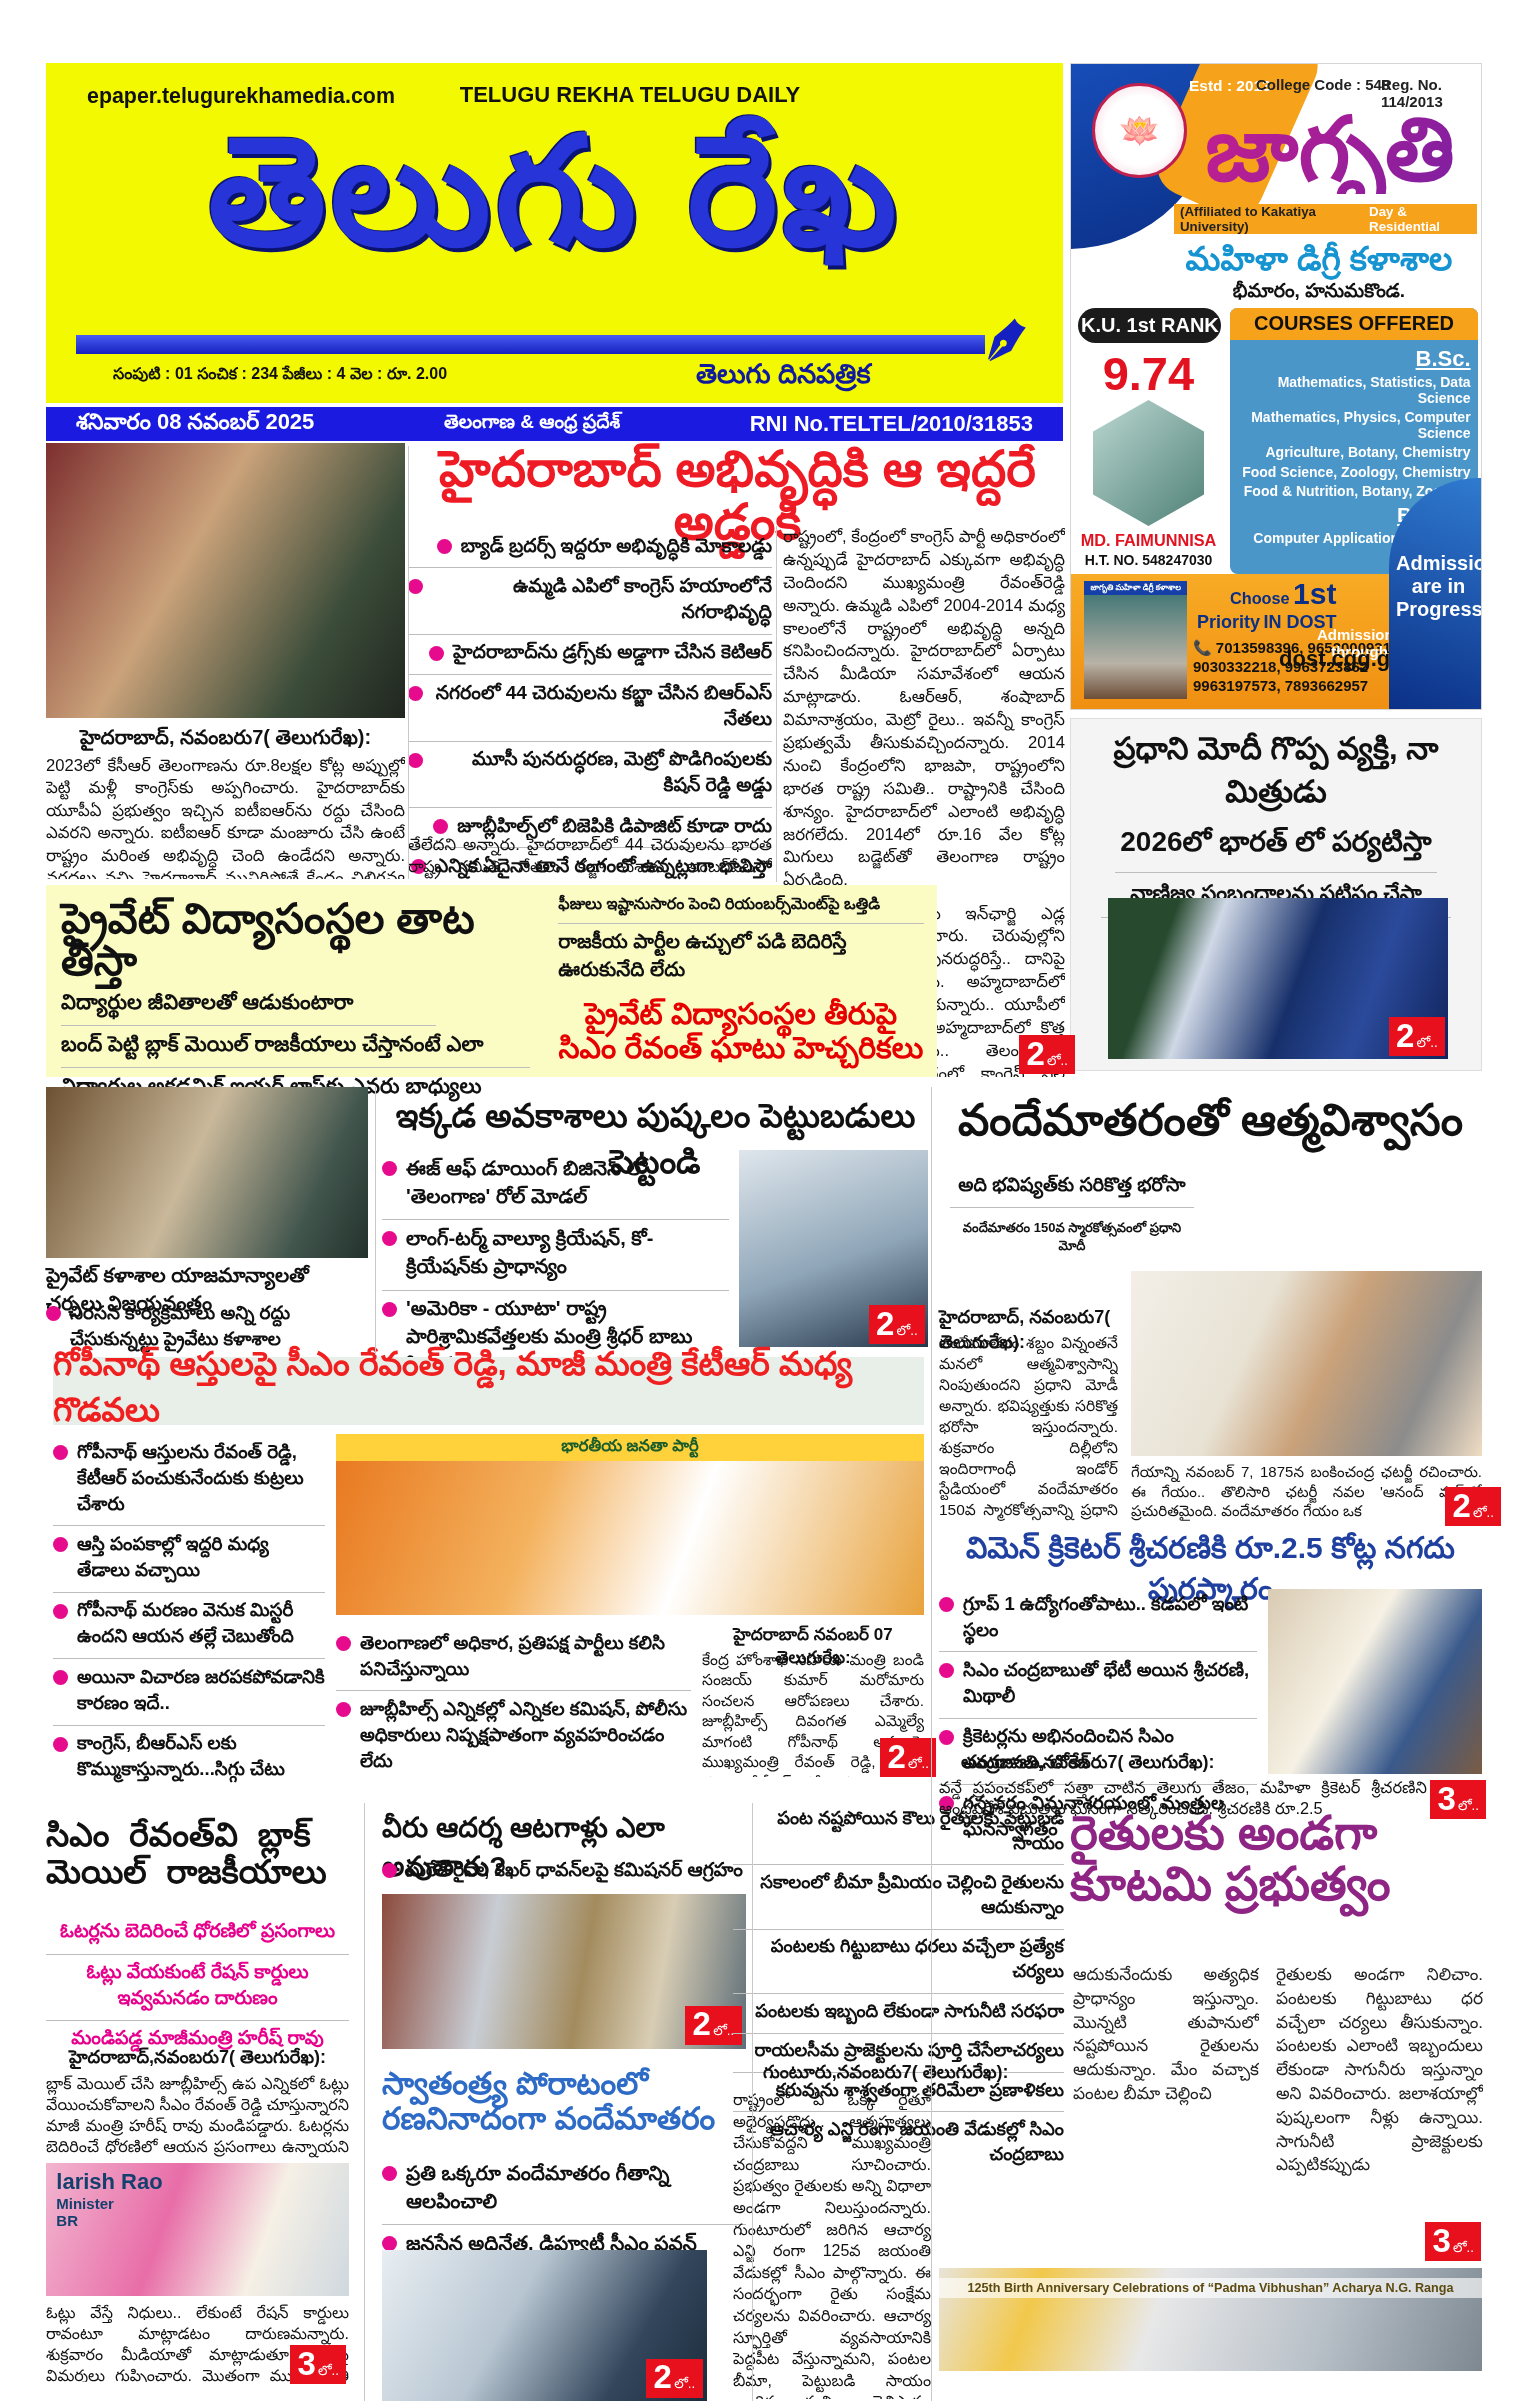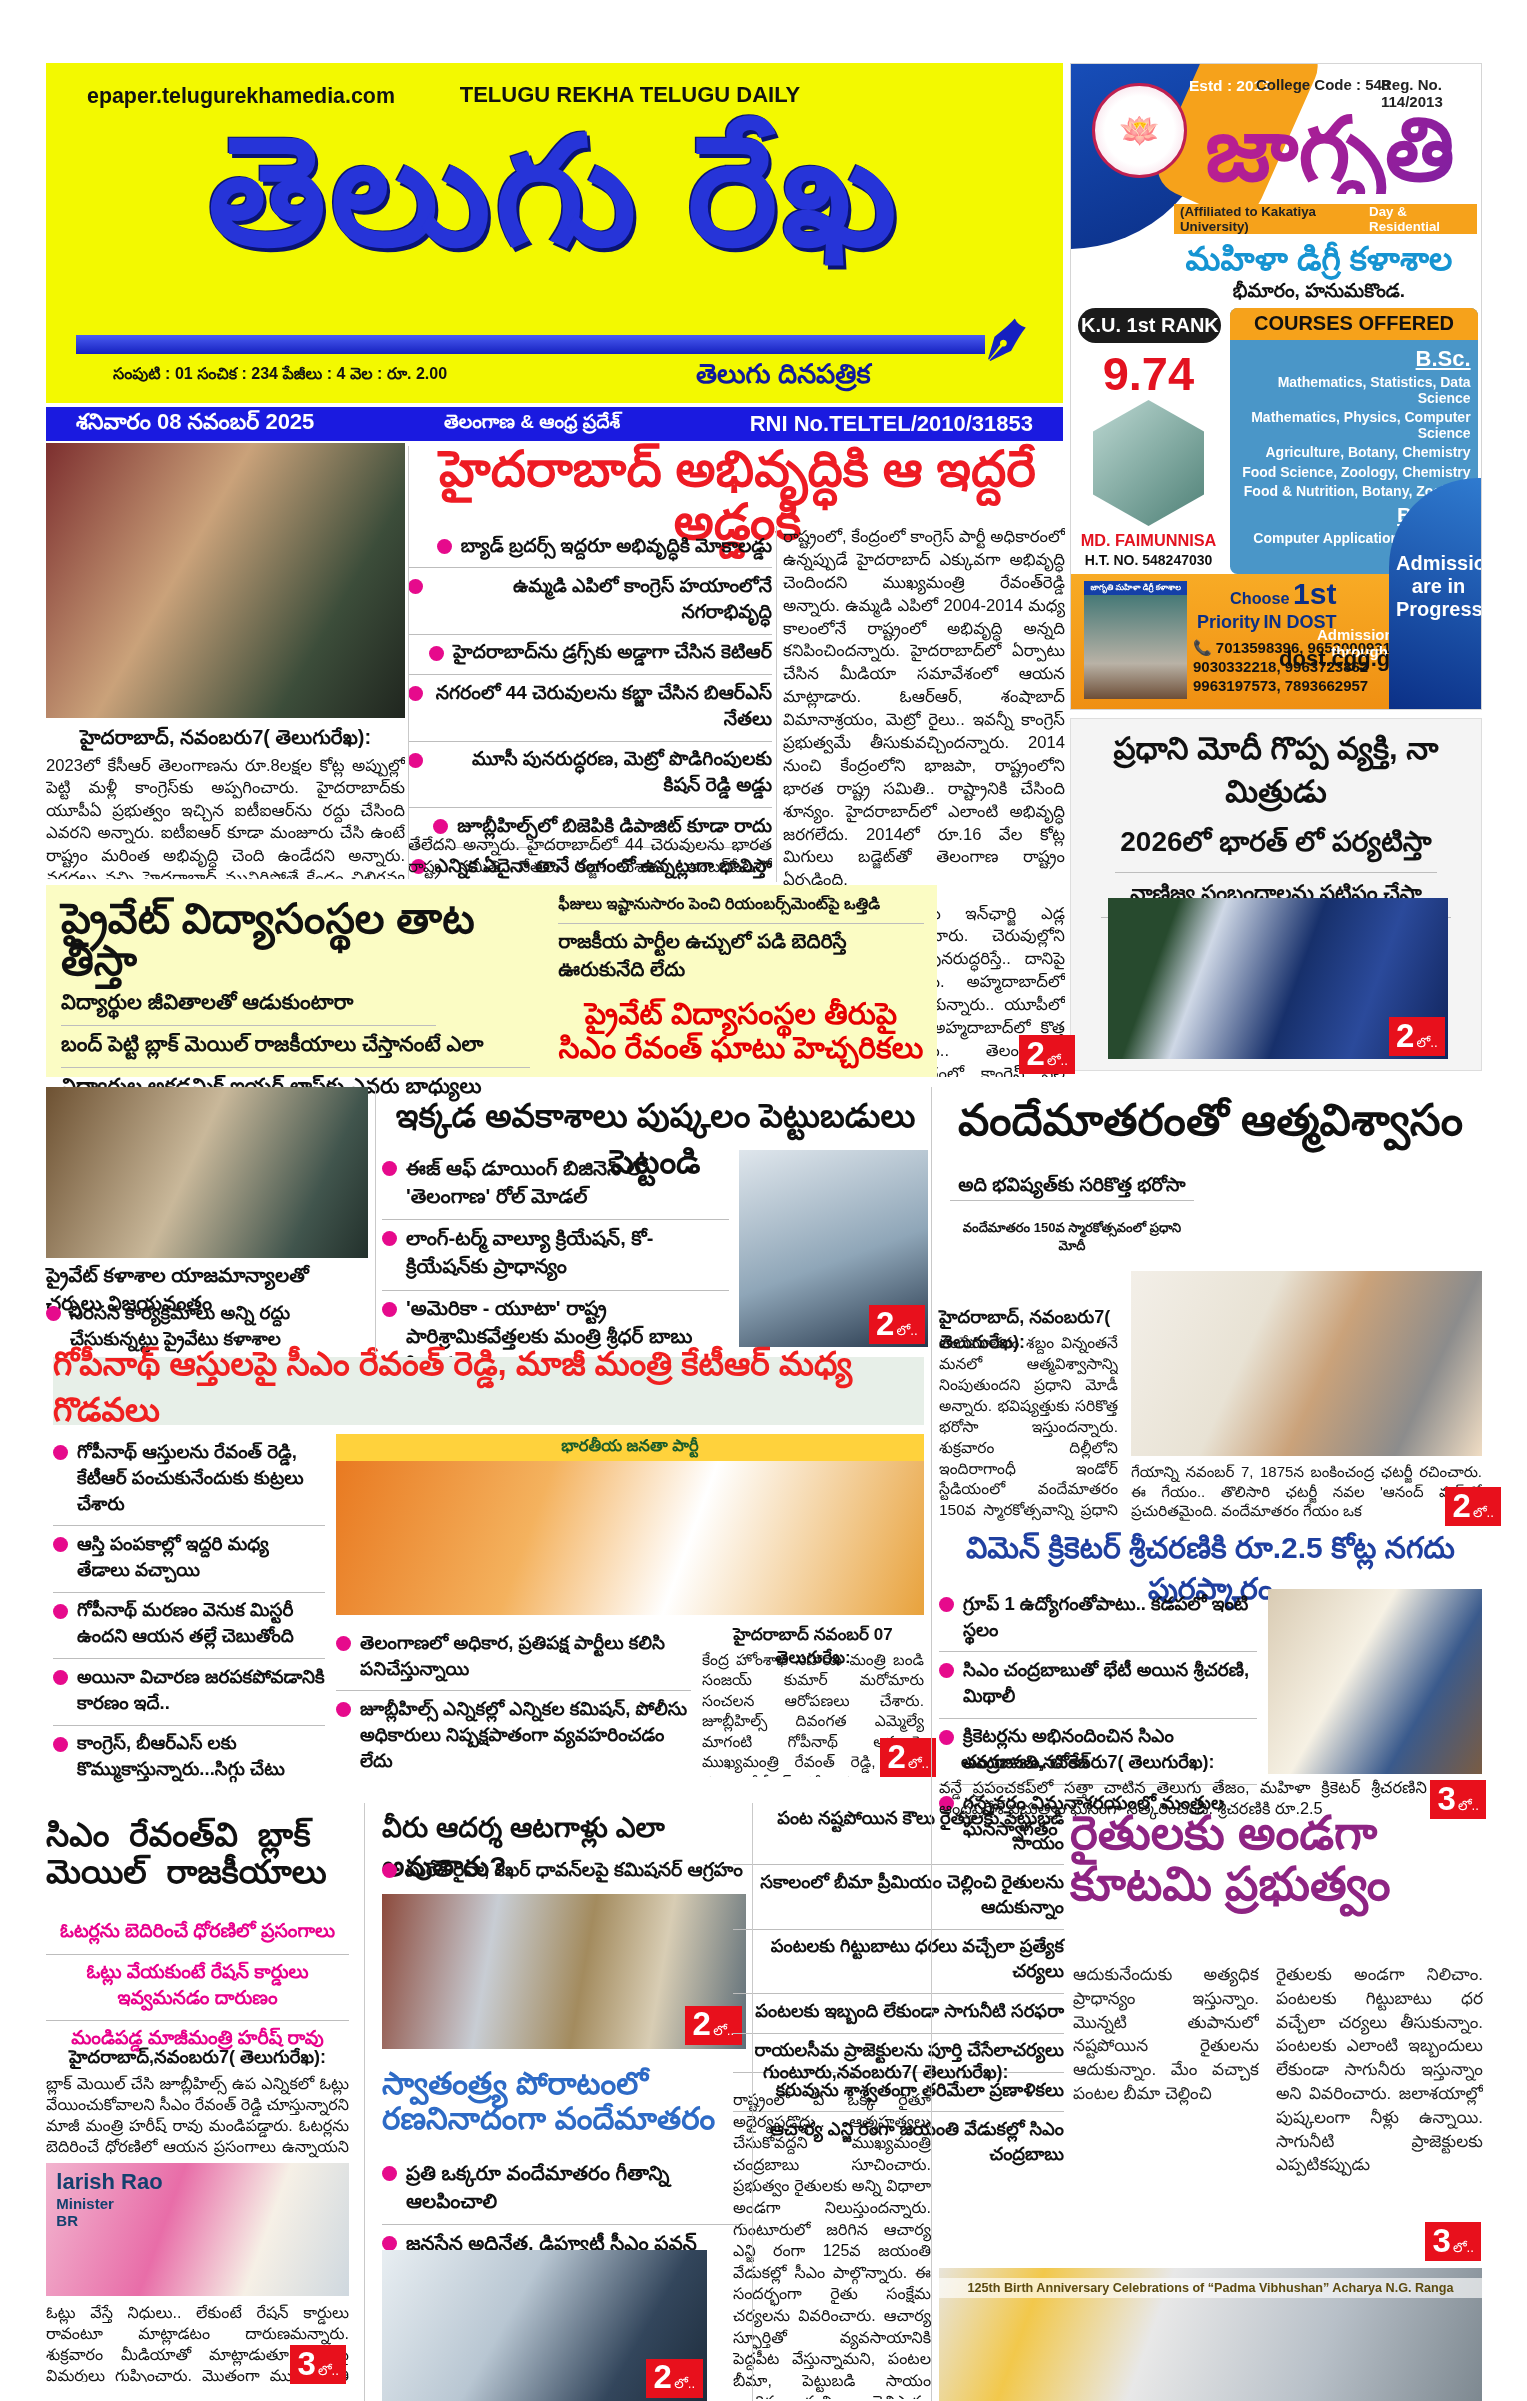--- a/index.html
+++ b/index.html
@@ -230,7 +230,7 @@
   </div>
 
   <div class="abs b ctr" style="left:939px;top:1095px;width:543px;font-size:44px;color:#111;">వందేమాతరంతో ఆత్మవిశ్వాసం</div>
-  <div class="abs b ctr sep" style="left:950px;top:1174px;width:244px;font-size:19px;padding-bottom:0;">అది భవిష్యత్‌కు సరికొత్త భరోసా</div>
+  <div class="abs b ctr sep" style="left:950px;top:1174px;width:244px;font-size:19px;padding-bottom:7px;">అది భవిష్యత్‌కు సరికొత్త భరోసా</div>
   <div class="abs b ctr" style="left:950px;top:1220px;width:244px;font-size:13px;">వందేమాతరం 150వ స్మారకోత్సవంలో ప్రధాని మోదీ</div>
   <div class="abs dl" style="left:939px;top:1307px;width:222px;font-size:18px;text-align:left;">హైదరాబాద్, నవంబరు7( తెలుగురేఖ):</div>
   <div class="abs jt" style="left:939px;top:1333px;width:179px;height:189px;font-size:15.5px;line-height:1.35;overflow:hidden;">వందేమాతరం శబ్దం విన్నంతనే మనలో ఆత్మవిశ్వాసాన్ని నింపుతుందని ప్రధాని మోడీ అన్నారు. భవిష్యత్తుకు సరికొత్త భరోసా ఇస్తుందన్నారు. శుక్రవారం దిల్లీలోని ఇందిరాగాంధీ ఇండోర్ స్టేడియంలో వందేమాతరం 150వ స్మారకోత్సవాన్ని ప్రధాని ఘనంగా ప్రారంభించారు. స్వాతంత్య్ర ఉద్యమంలో కోట్ల మంది భారతీయుల్లో ఈ గేయం స్ఫూర్తి నింపిందన్నారు. ఈ సందర్భంగా వివిధ ప్రదర్శన కార్యక్రమాలను వీక్షించి.. 'ఆనంద్ మఠ్' నవలలోని ఈ గేయం ప్రజల ప్రభుత్వ నిర్ణయంలో ఒక</div>

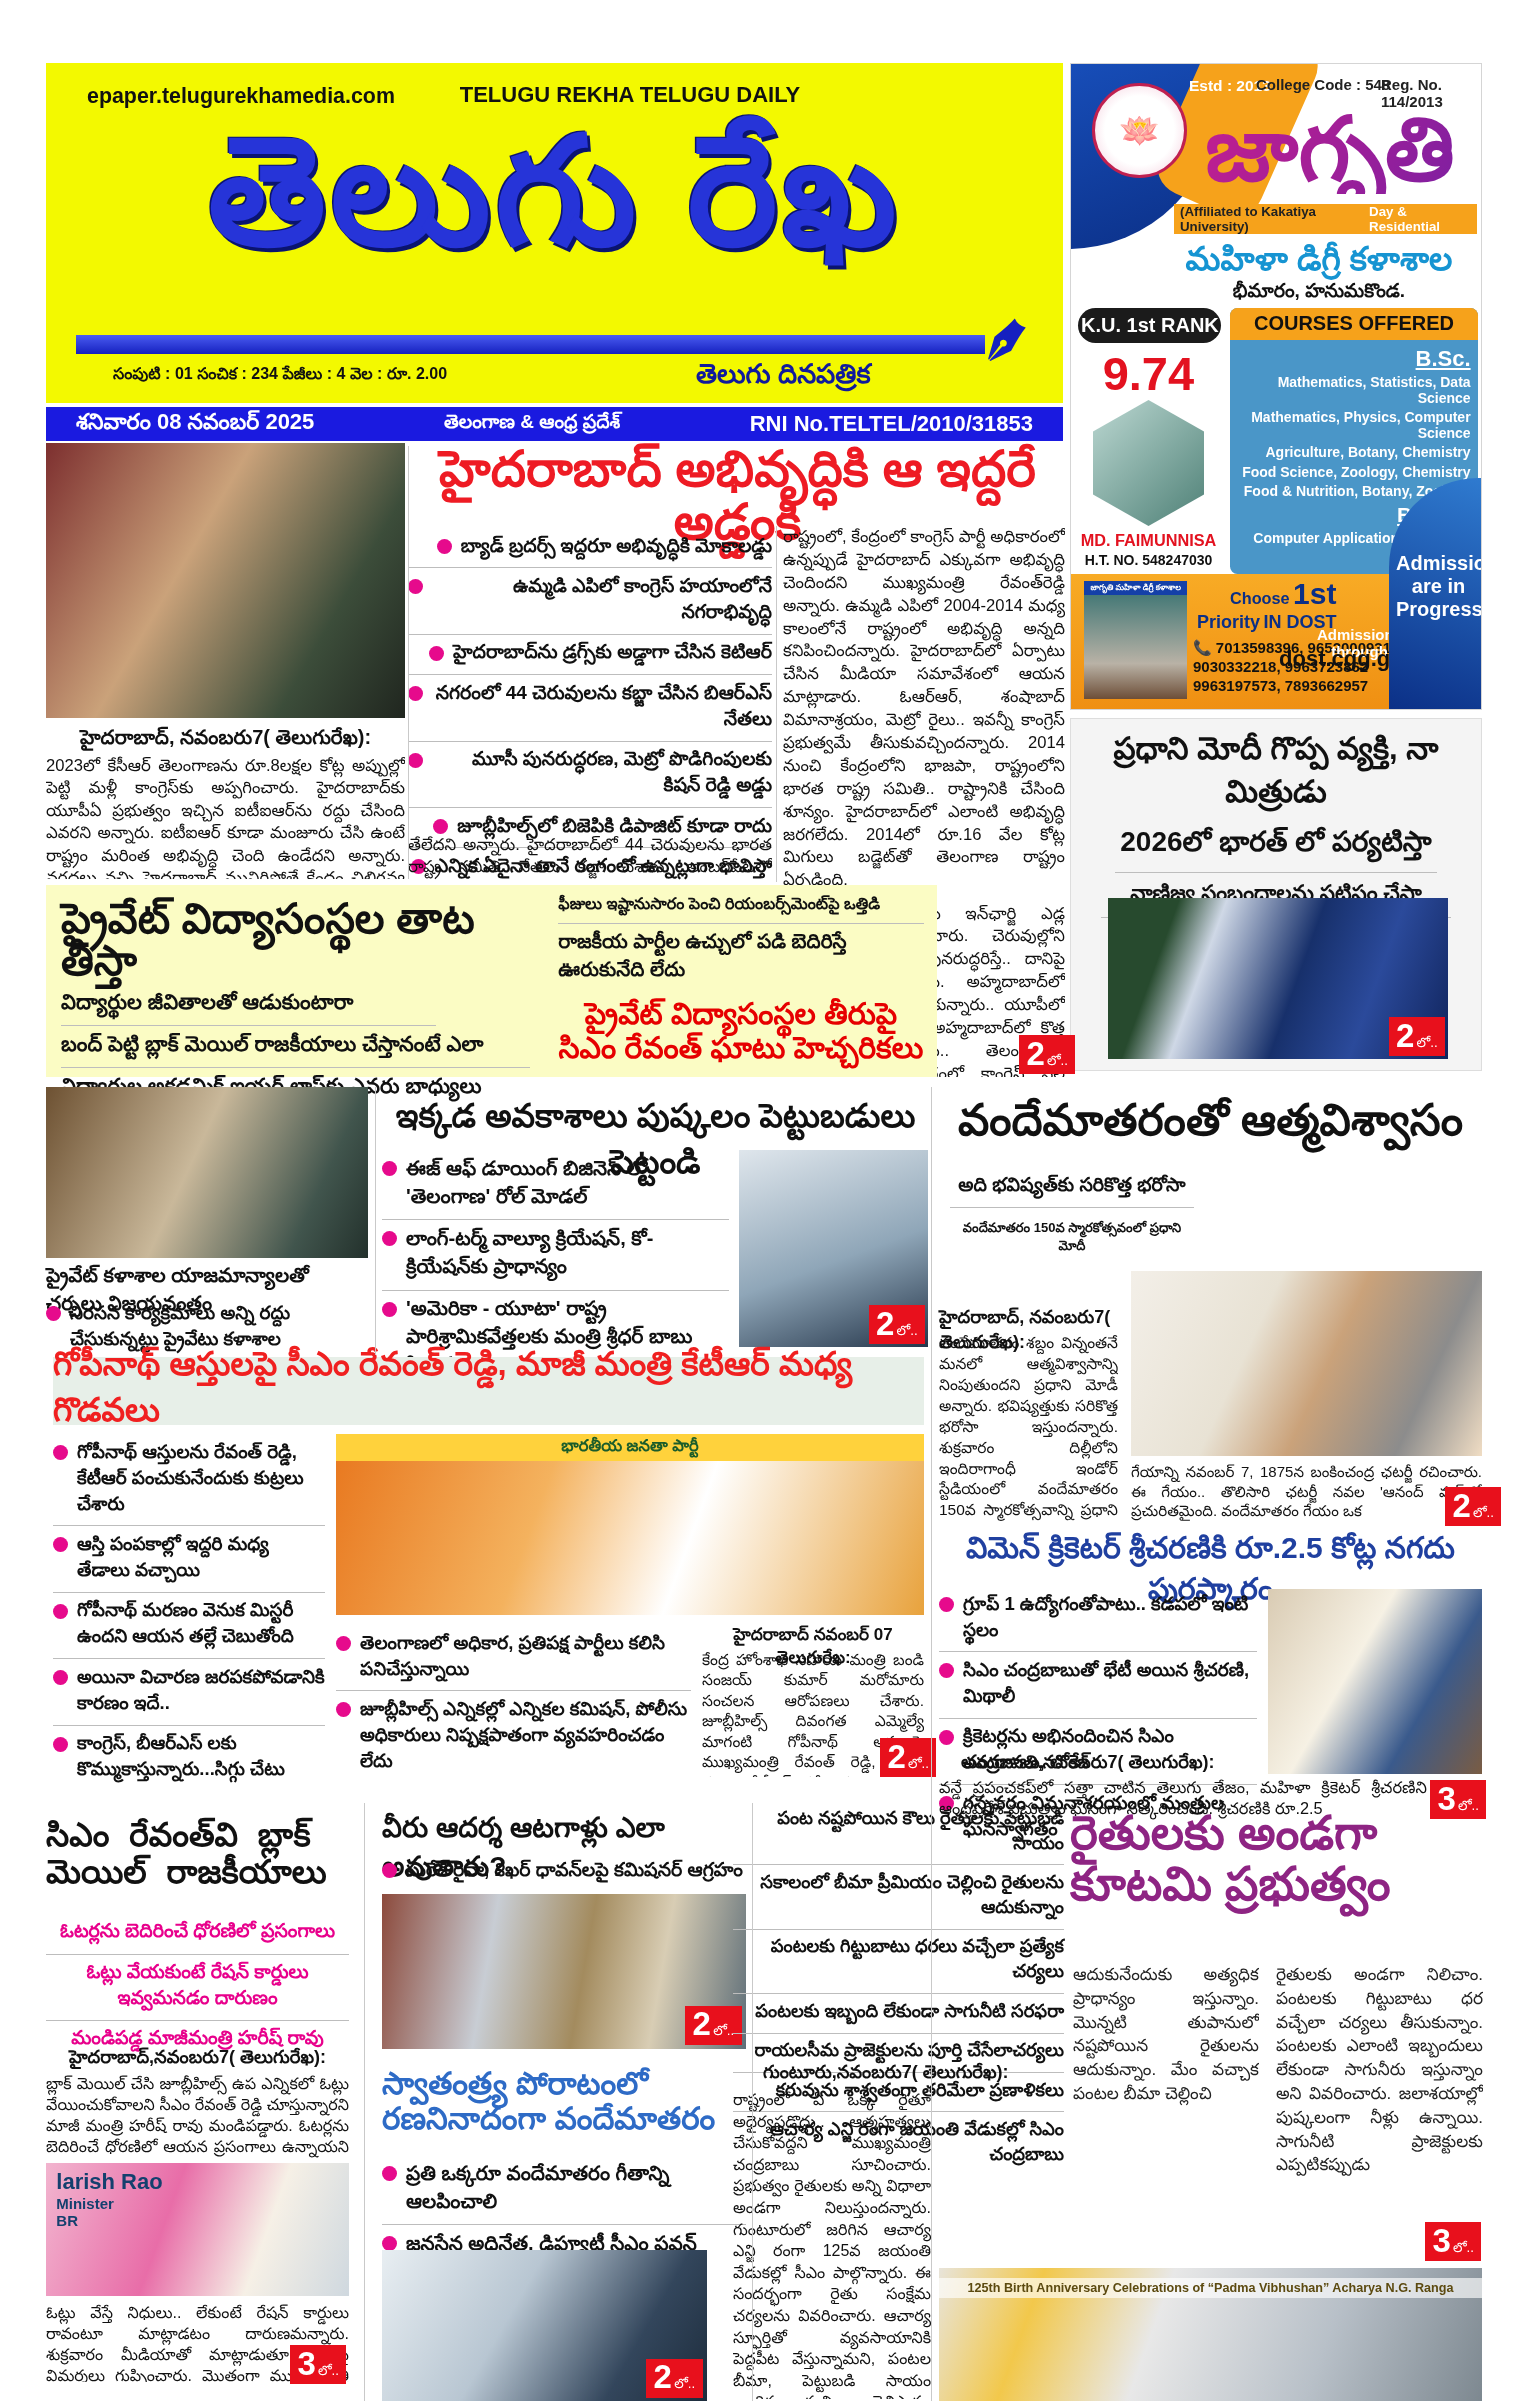--- a/index.html
+++ b/index.html
@@ -397,7 +397,7 @@
     <b>3</b>
       <i>లో..</i>
     </span>
-  <div class="abs" style="left:939px;top:2268px;width:543px;height:134px;background:linear-gradient(110deg,#e8e4da,#f2c84b 18%,#e8e8e8 40%,#b8c0c8 70%,#7d8890);">
+  <div class="abs" style="left:939px;top:2268px;width:543px;height:103px;background:linear-gradient(110deg,#e8e4da,#f2c84b 18%,#e8e8e8 40%,#b8c0c8 70%,#7d8890);">
     <div class="b ctr" style="font-size:12.6px;color:#5c4a10;background:rgba(255,255,255,0.65);padding:3px 4.4px;margin-top:10.3px;">125th Birth Anniversary Celebrations of “Padma Vibhushan” Acharya N.G. Ranga</div>
   </div>
 

